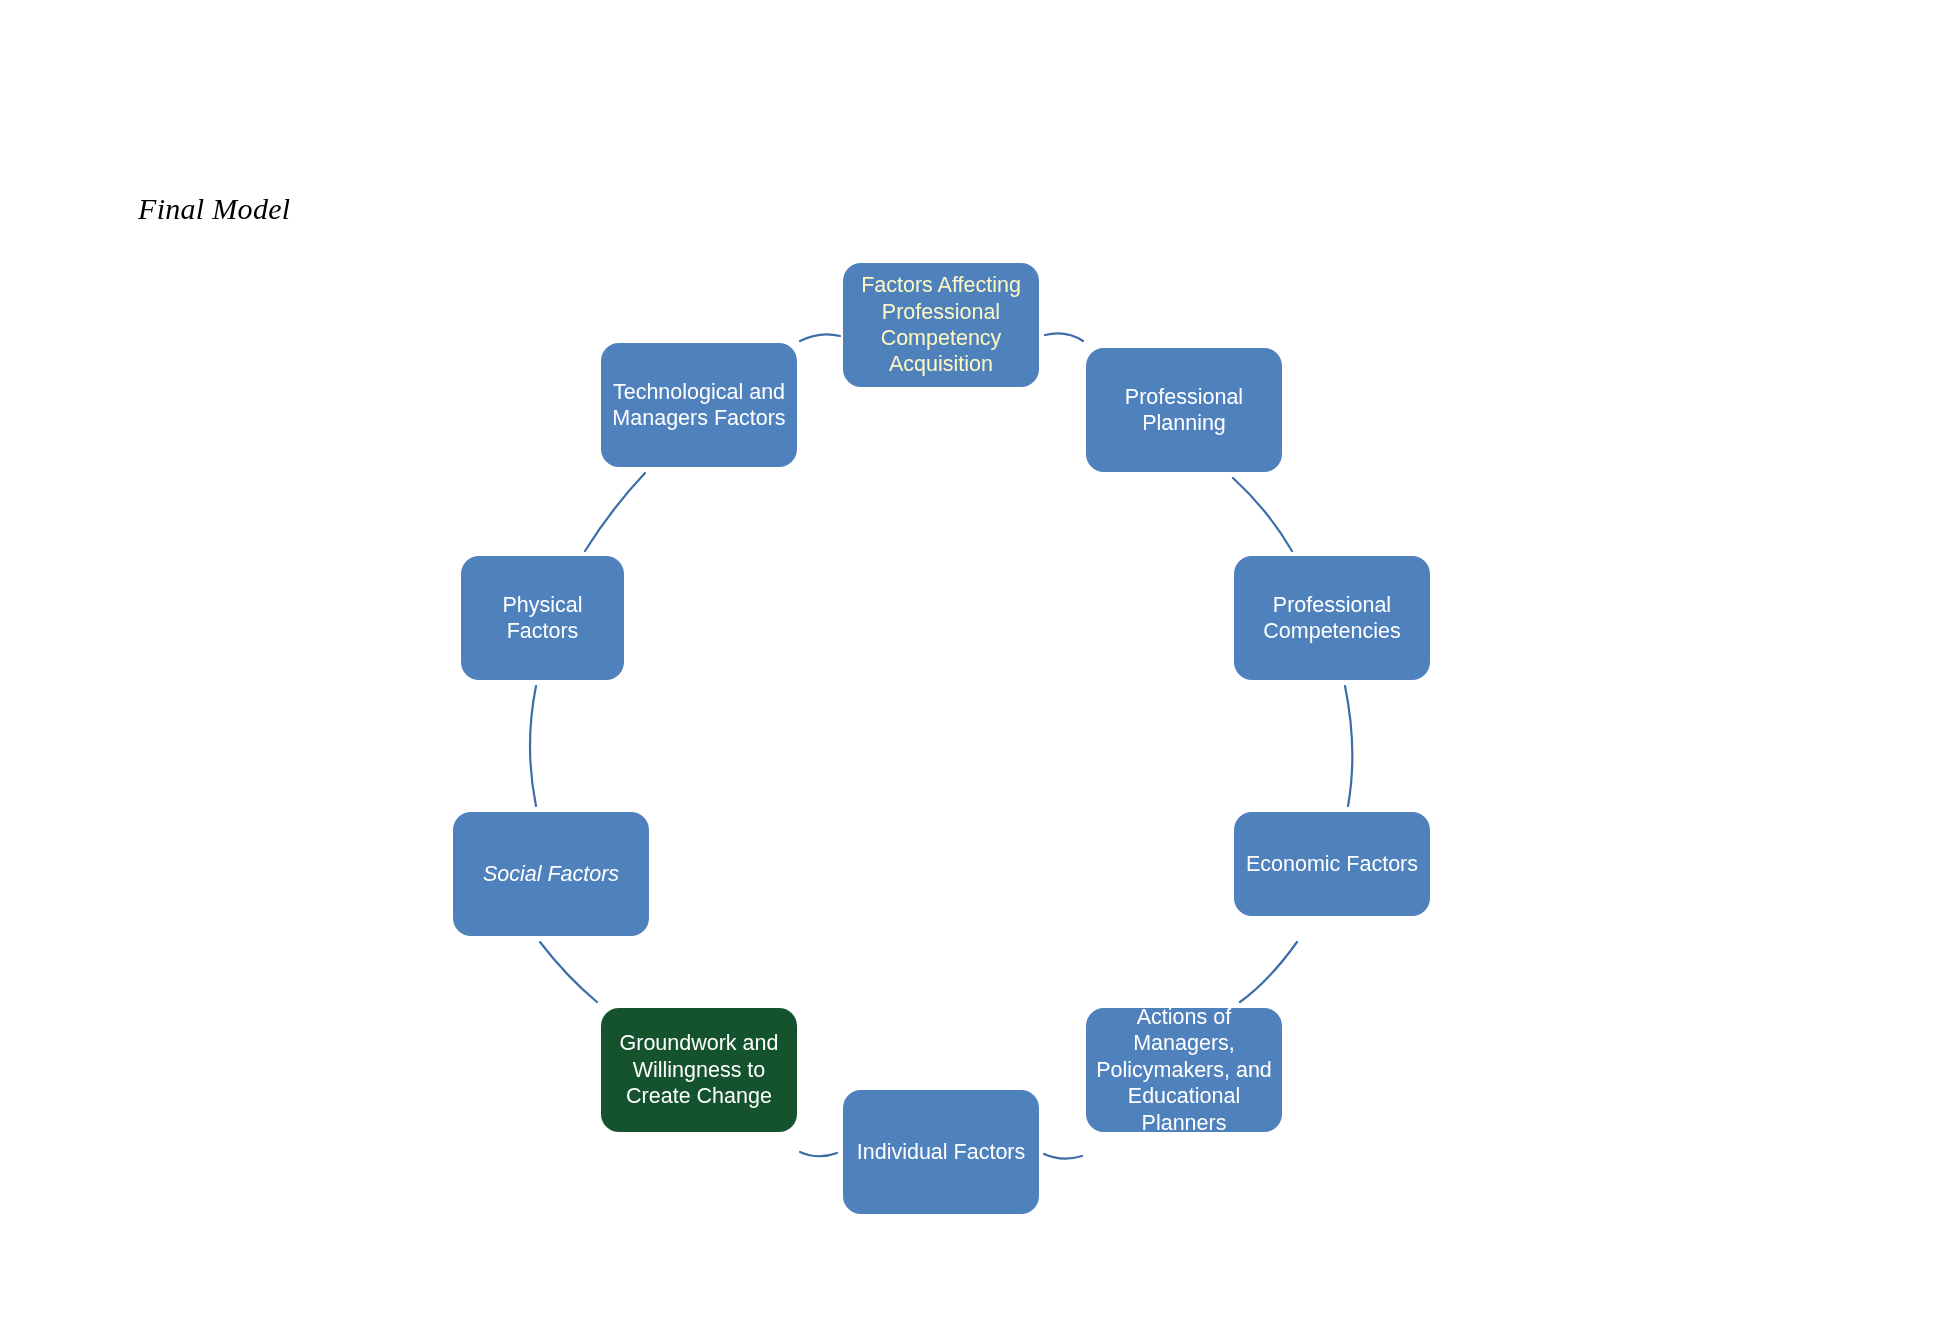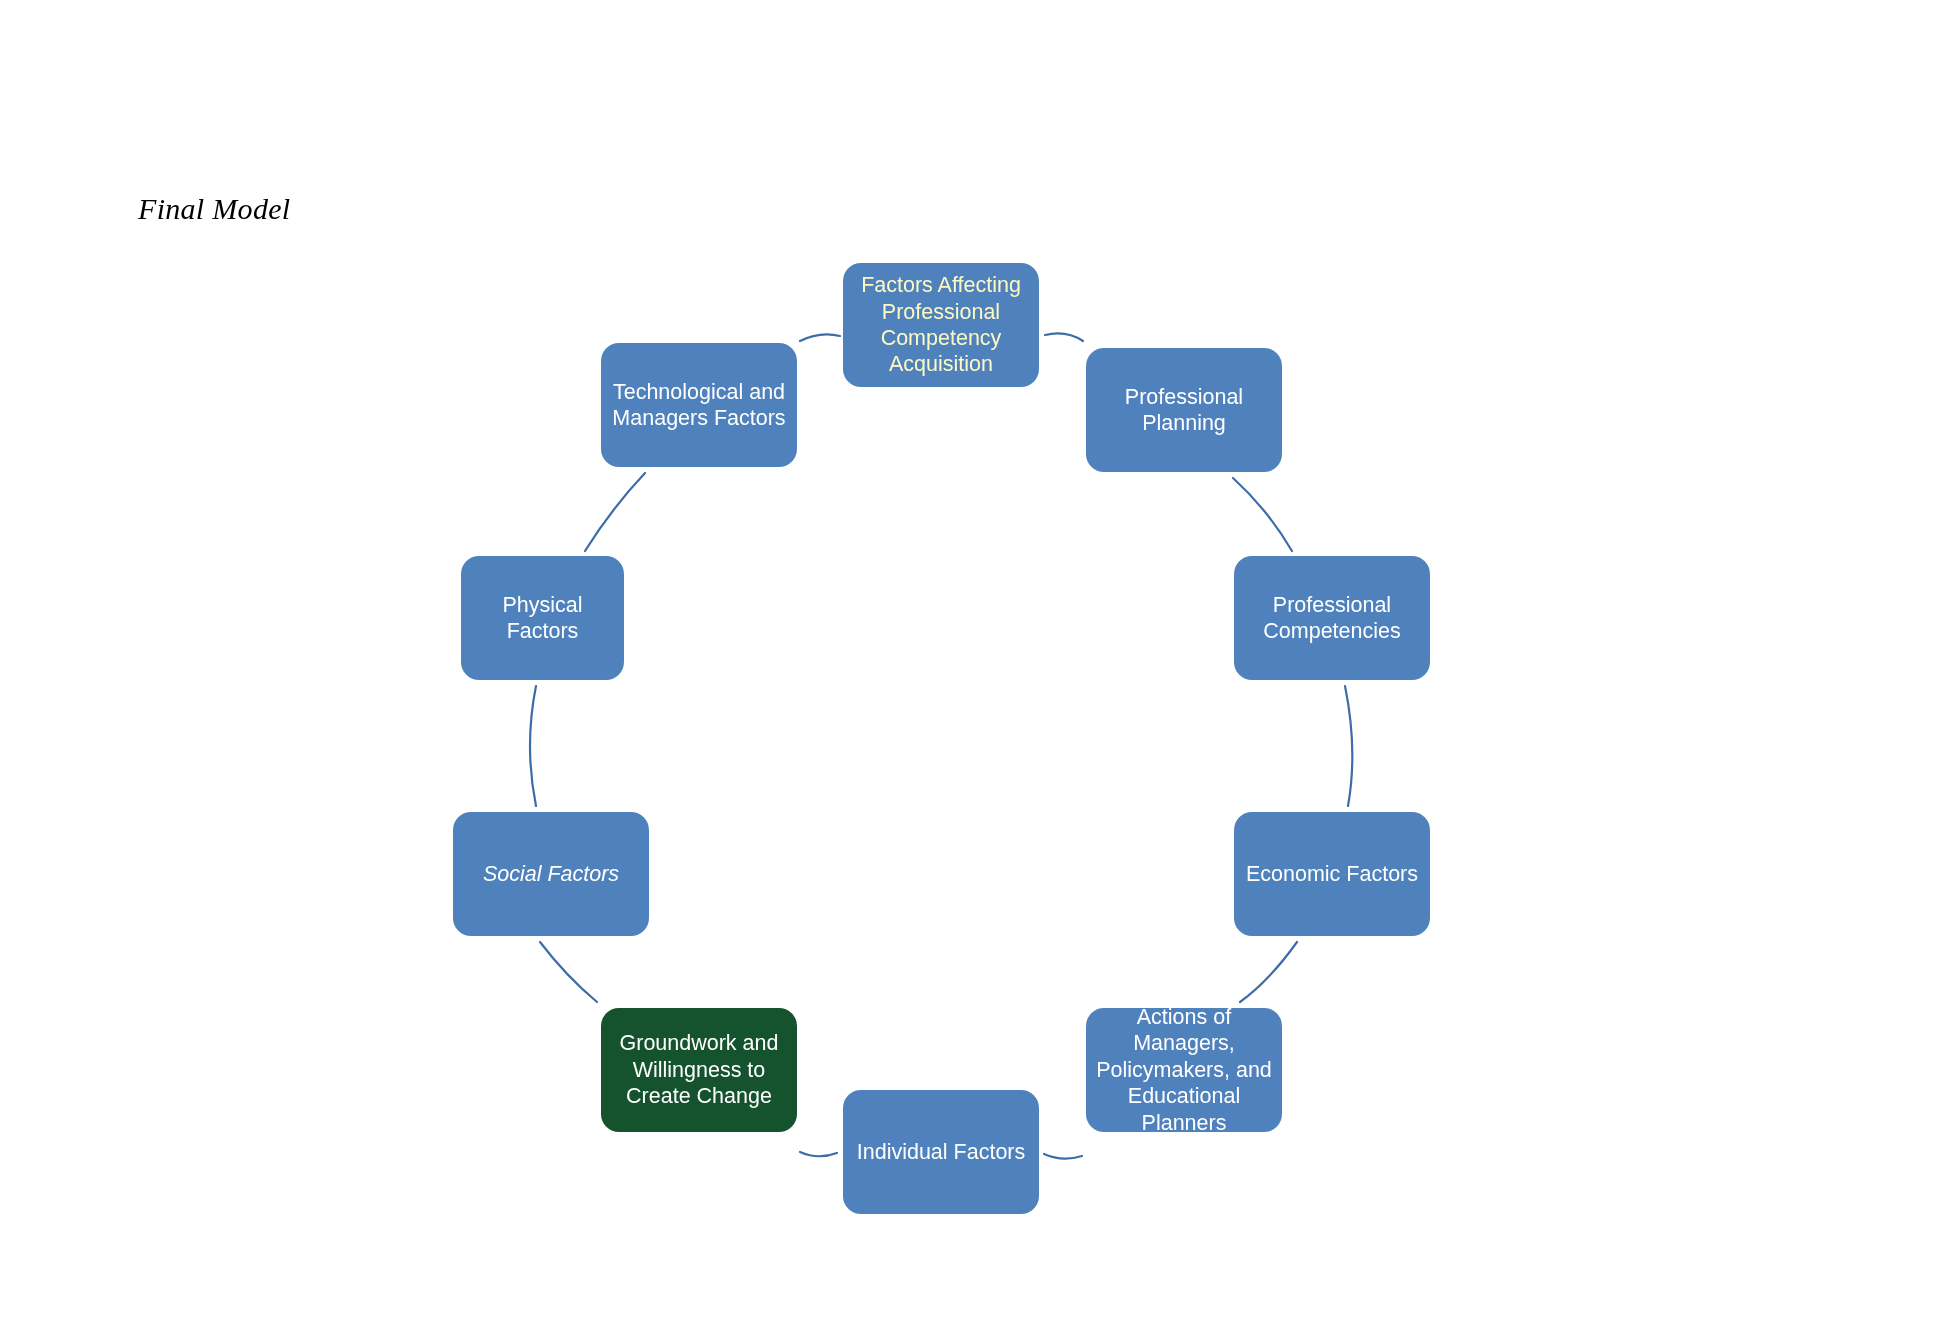--- a/index.html
+++ b/index.html
@@ -100,7 +100,7 @@
         <div class="node-label" style="color: rgb(255, 255, 255);">Professional
 Competencies</div>
       </div>
-      <div class="node" style="left: 1234px; top: 812px; width: 196px; height: 124px; background: rgb(79, 129, 189);">
+      <div class="node" style="left: 1234px; top: 812px; width: 196px; height: 104px; background: rgb(79, 129, 189);">
         <div class="node-label" style="color: rgb(255, 255, 255);">Economic Factors</div>
       </div>
       <div class="node" style="left: 1086px; top: 1008px; width: 196px; height: 124px; background: rgb(79, 129, 189);">

